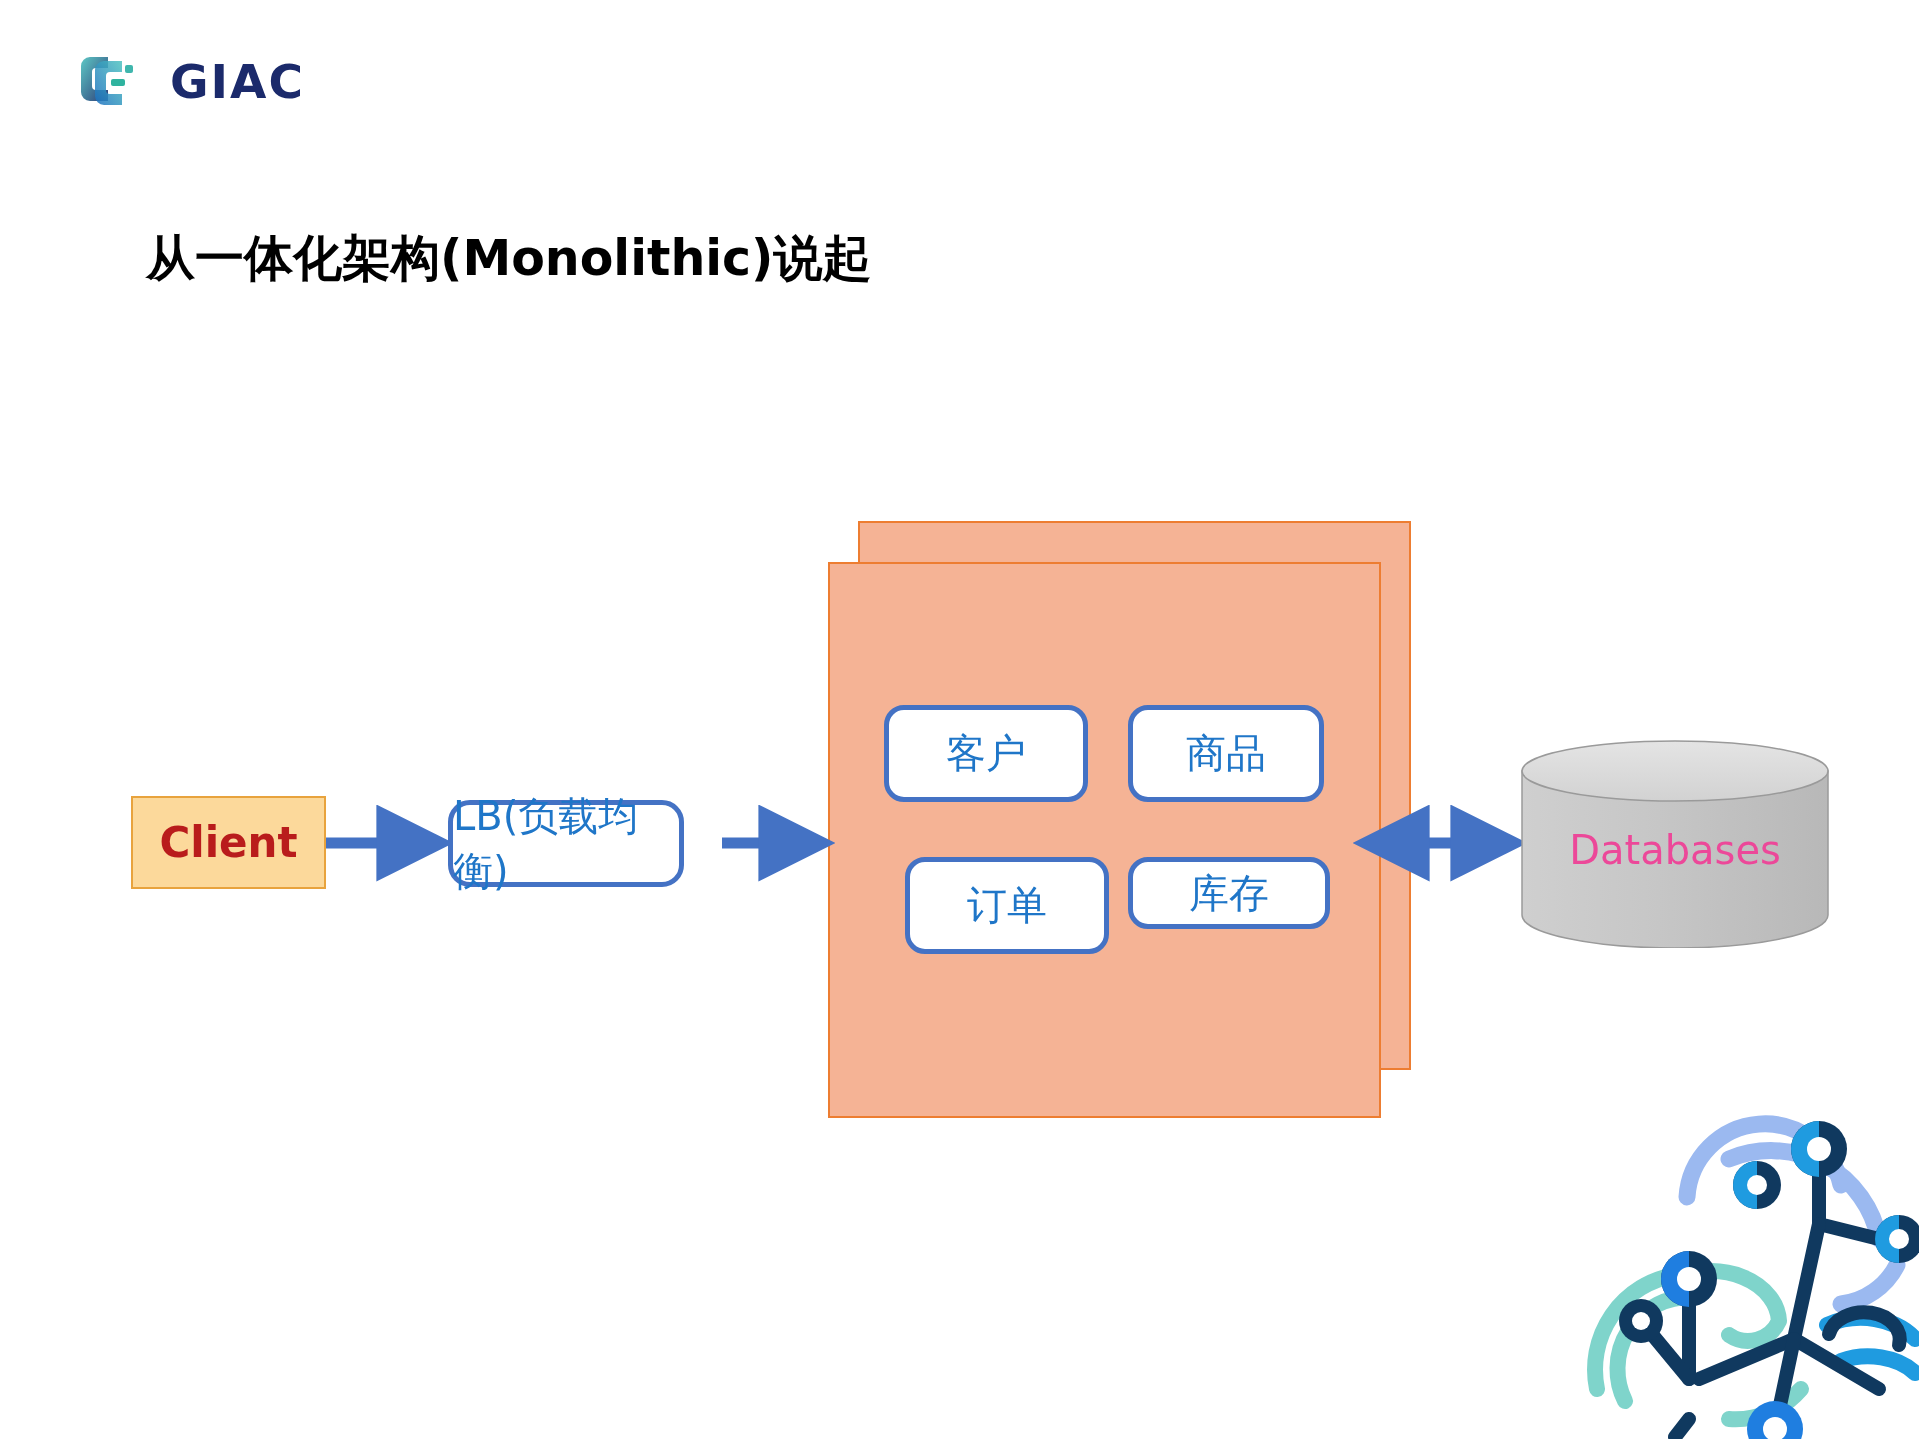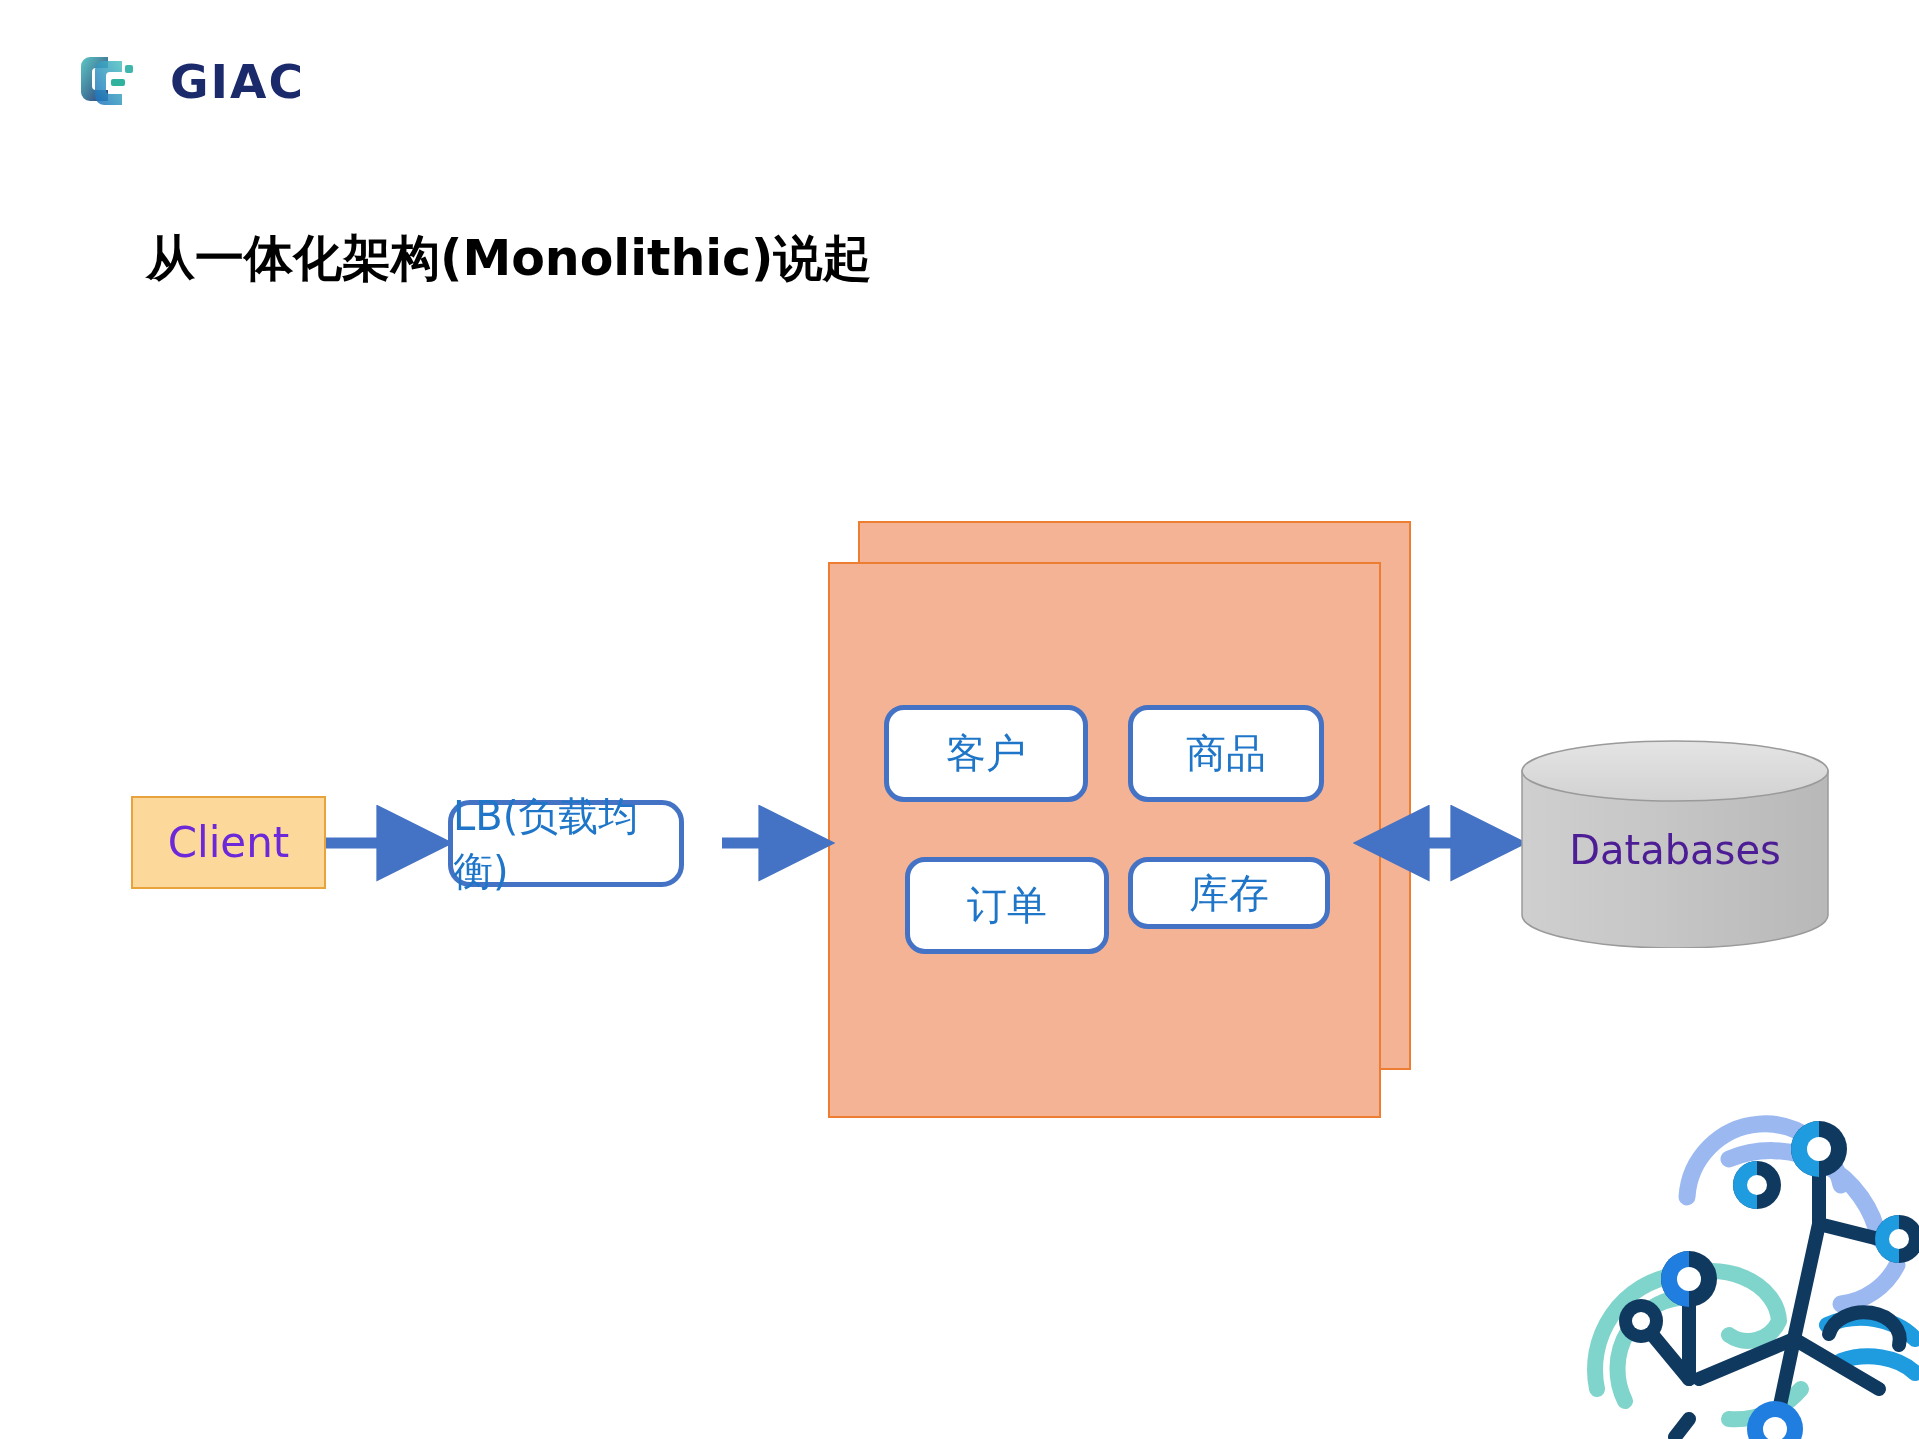--- a/index.html
+++ b/index.html
@@ -81,7 +81,8 @@
     background: #fcd99b;
     border: 2px solid #e8a33d;
     font-size: 42px;
-    color: #6d28d9;
+    color: #b91c1c;
+    font-weight: bold;
   }
 
   

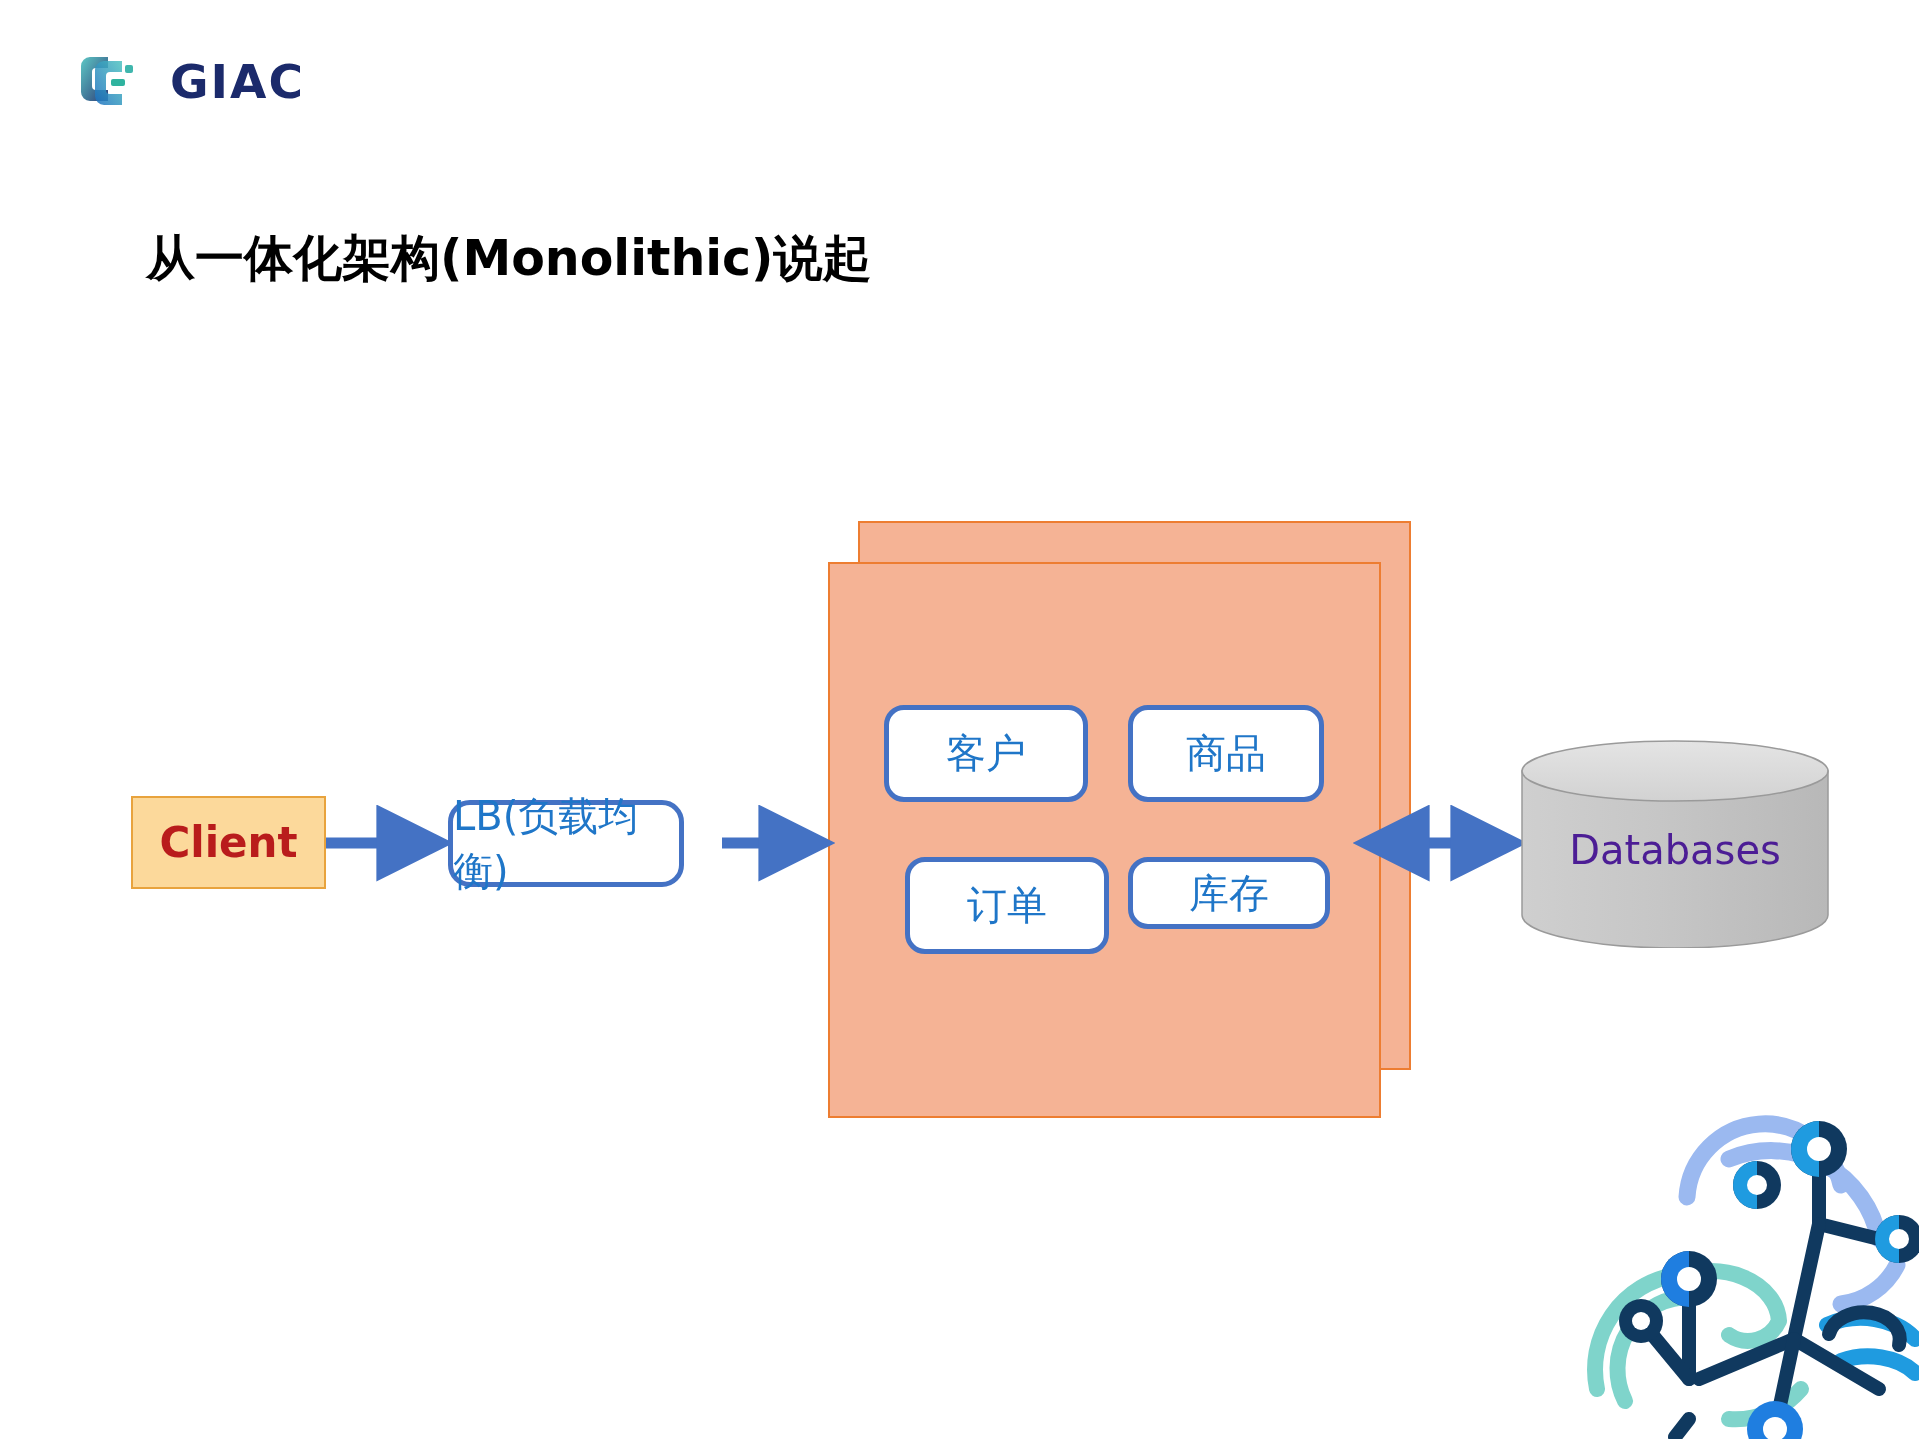--- a/index.html
+++ b/index.html
@@ -155,7 +155,7 @@
     display: flex;
     align-items: center;
     justify-content: center;
-    color: #4c1d95;
+    color: #ec4899;
     font-size: 40px;
     font-family: "DejaVu Sans", "Liberation Sans", sans-serif;
     padding-top: 14px;

